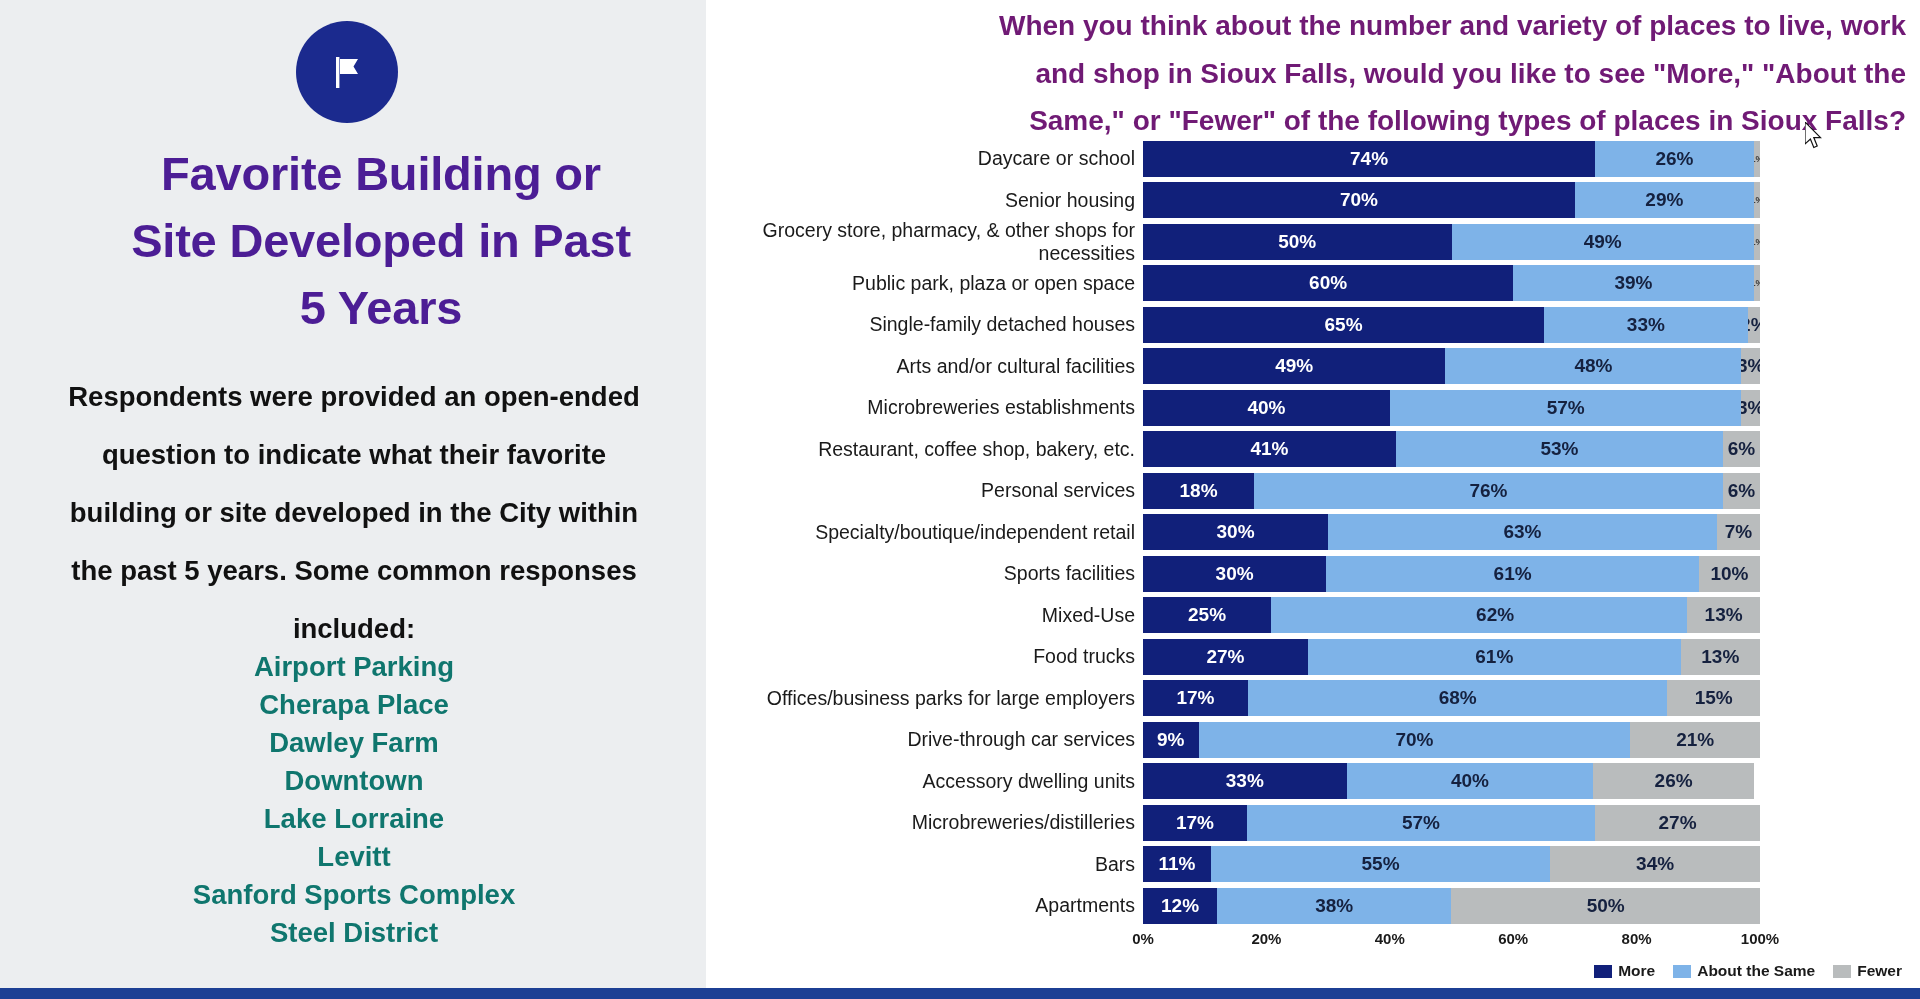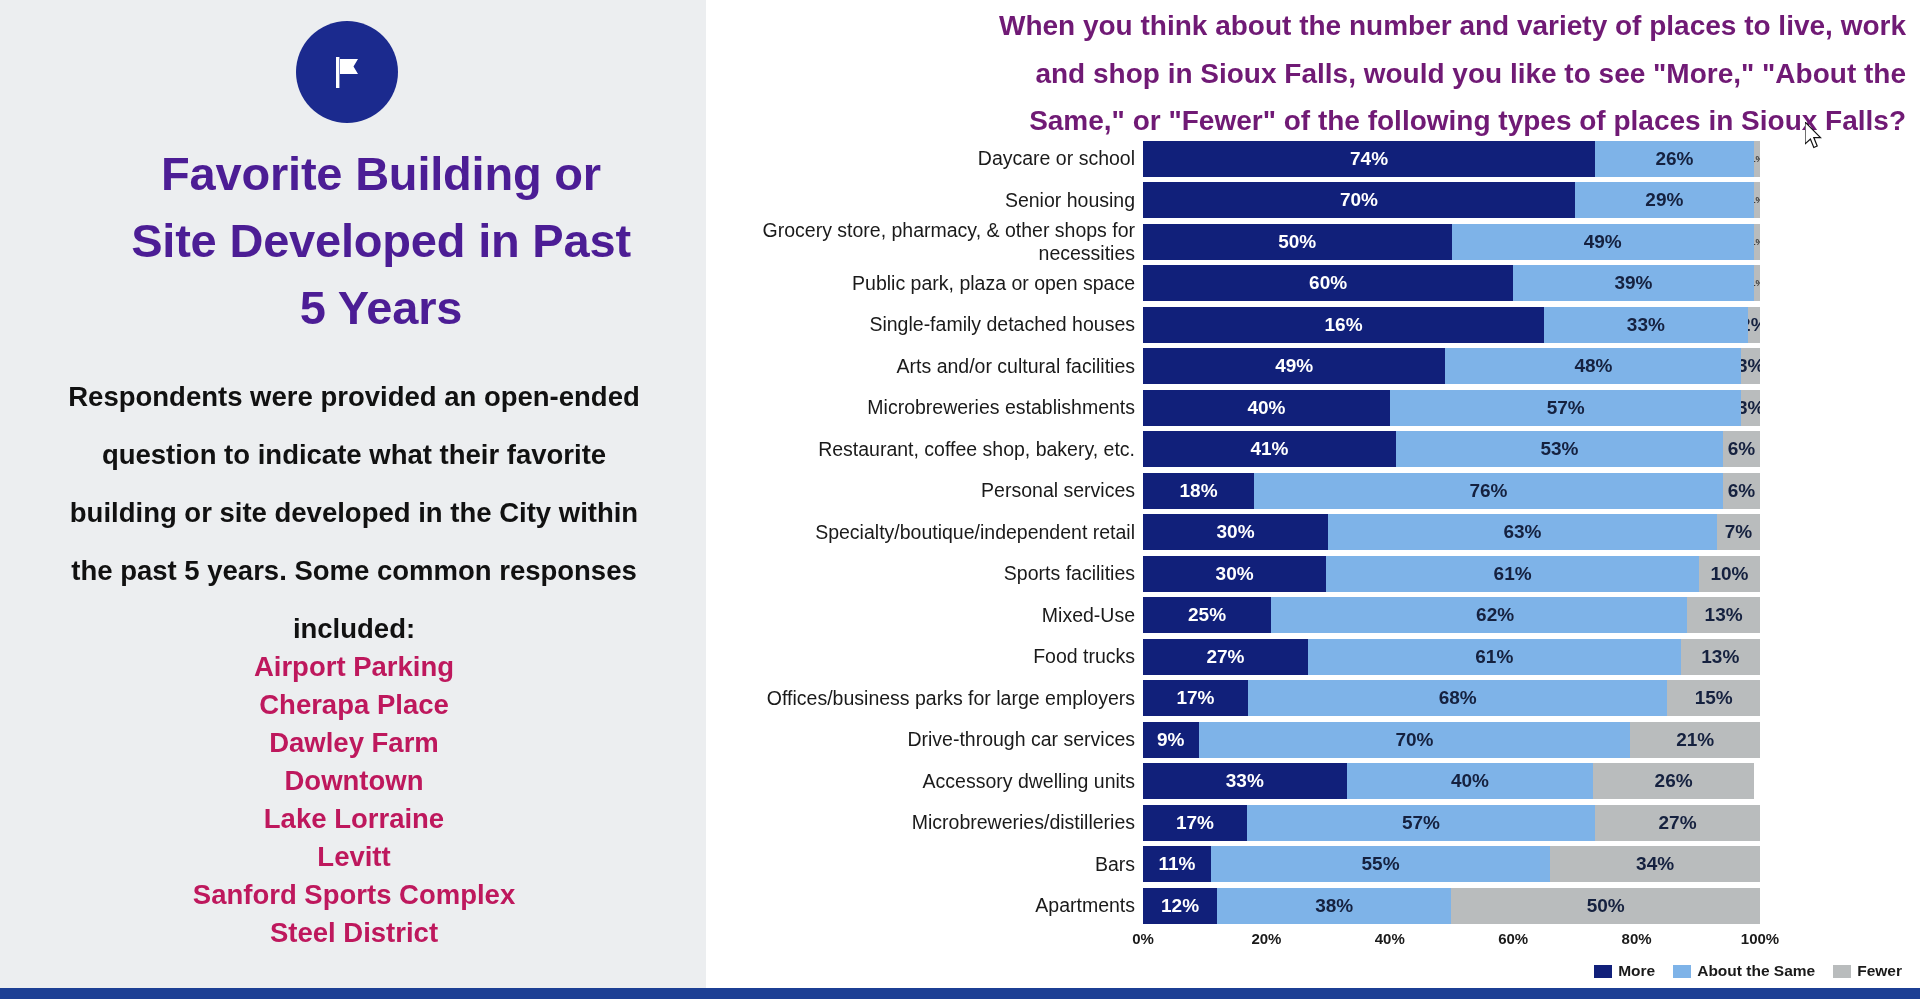--- a/index.html
+++ b/index.html
@@ -326,7 +326,7 @@
           <div class="row">
             <div class="row-label">Single-family detached houses</div>
             <div class="bar-track" style="max-width: 617px;">
-              <div class="seg more" style="width: 401.05px;">16%</div>
+              <div class="seg more" style="width: 401.05px;">65%</div>
               <div class="seg same" style="width: 203.61px;">33%</div>
               <div class="seg fewer" style="width: 12.34px;">2%</div>
             </div>

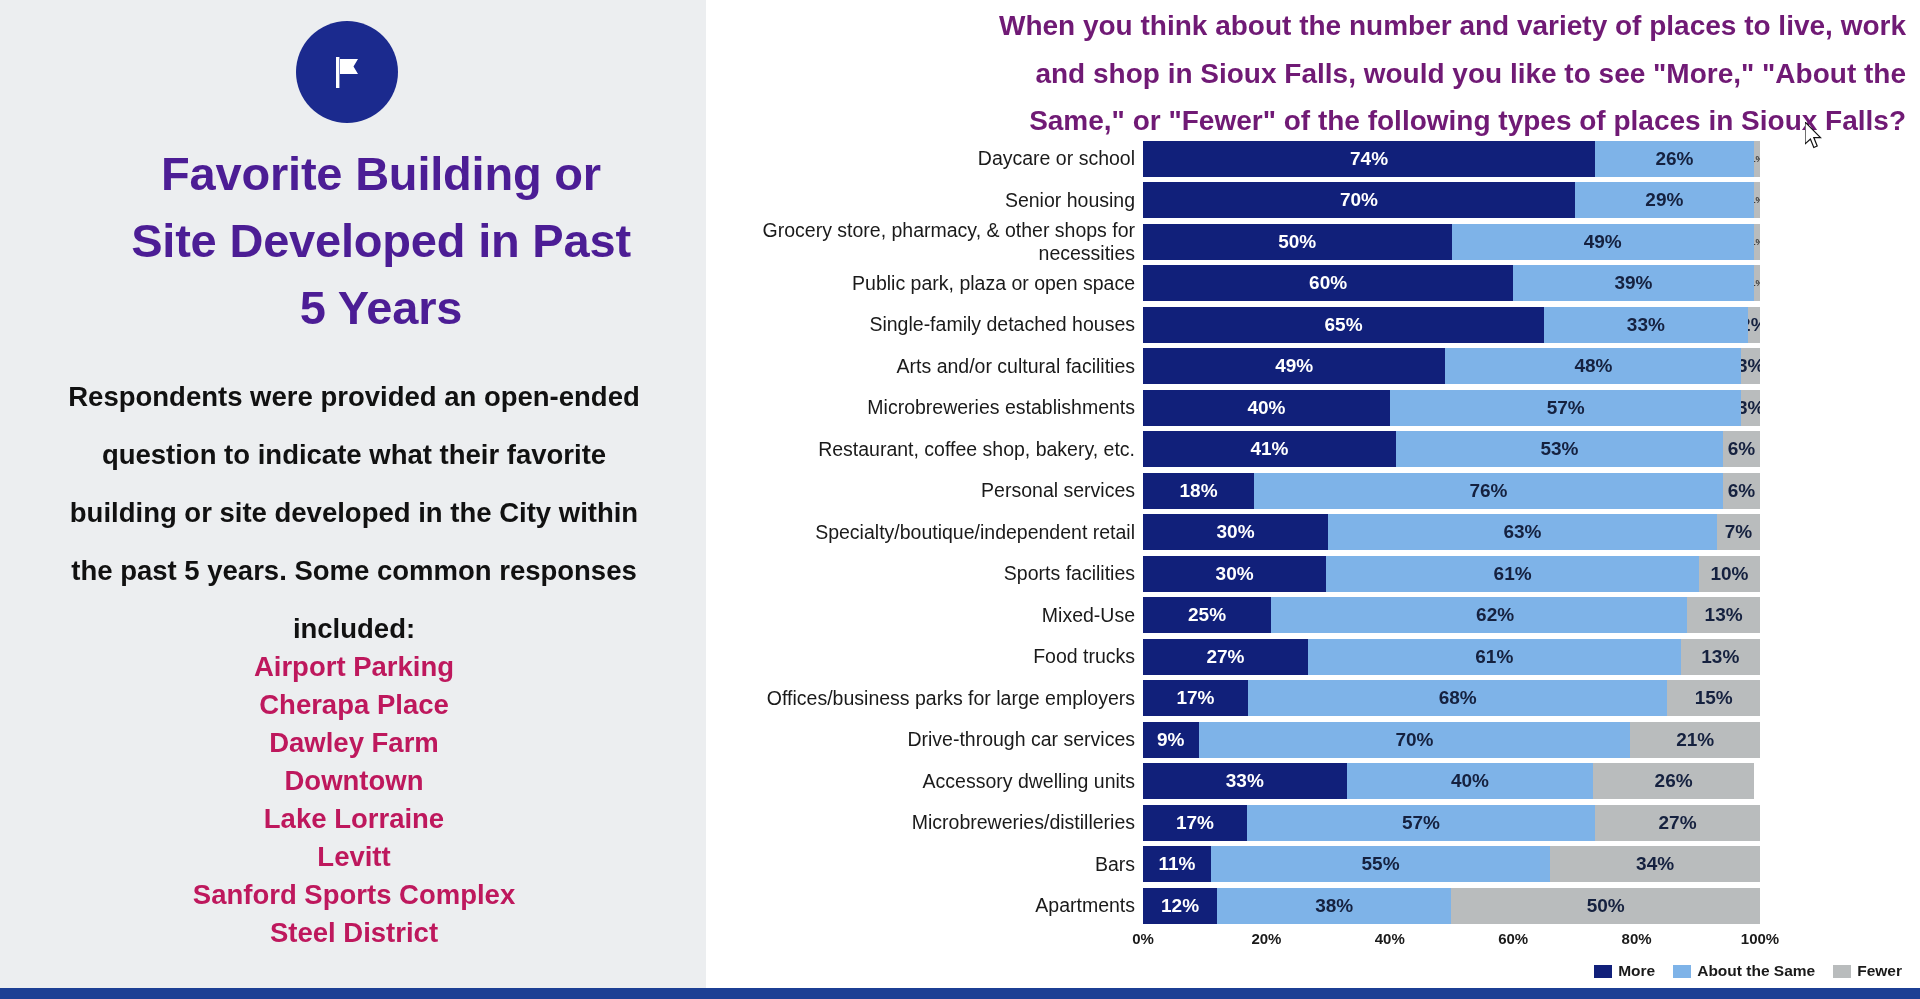--- a/index.html
+++ b/index.html
@@ -75,7 +75,7 @@
     font-size: 27.5px;
     line-height: 38px;
     font-weight: bold;
-    color: #be185d;
+    color: #0f766e;
   }
   .left-list div { white-space: nowrap; }
 

